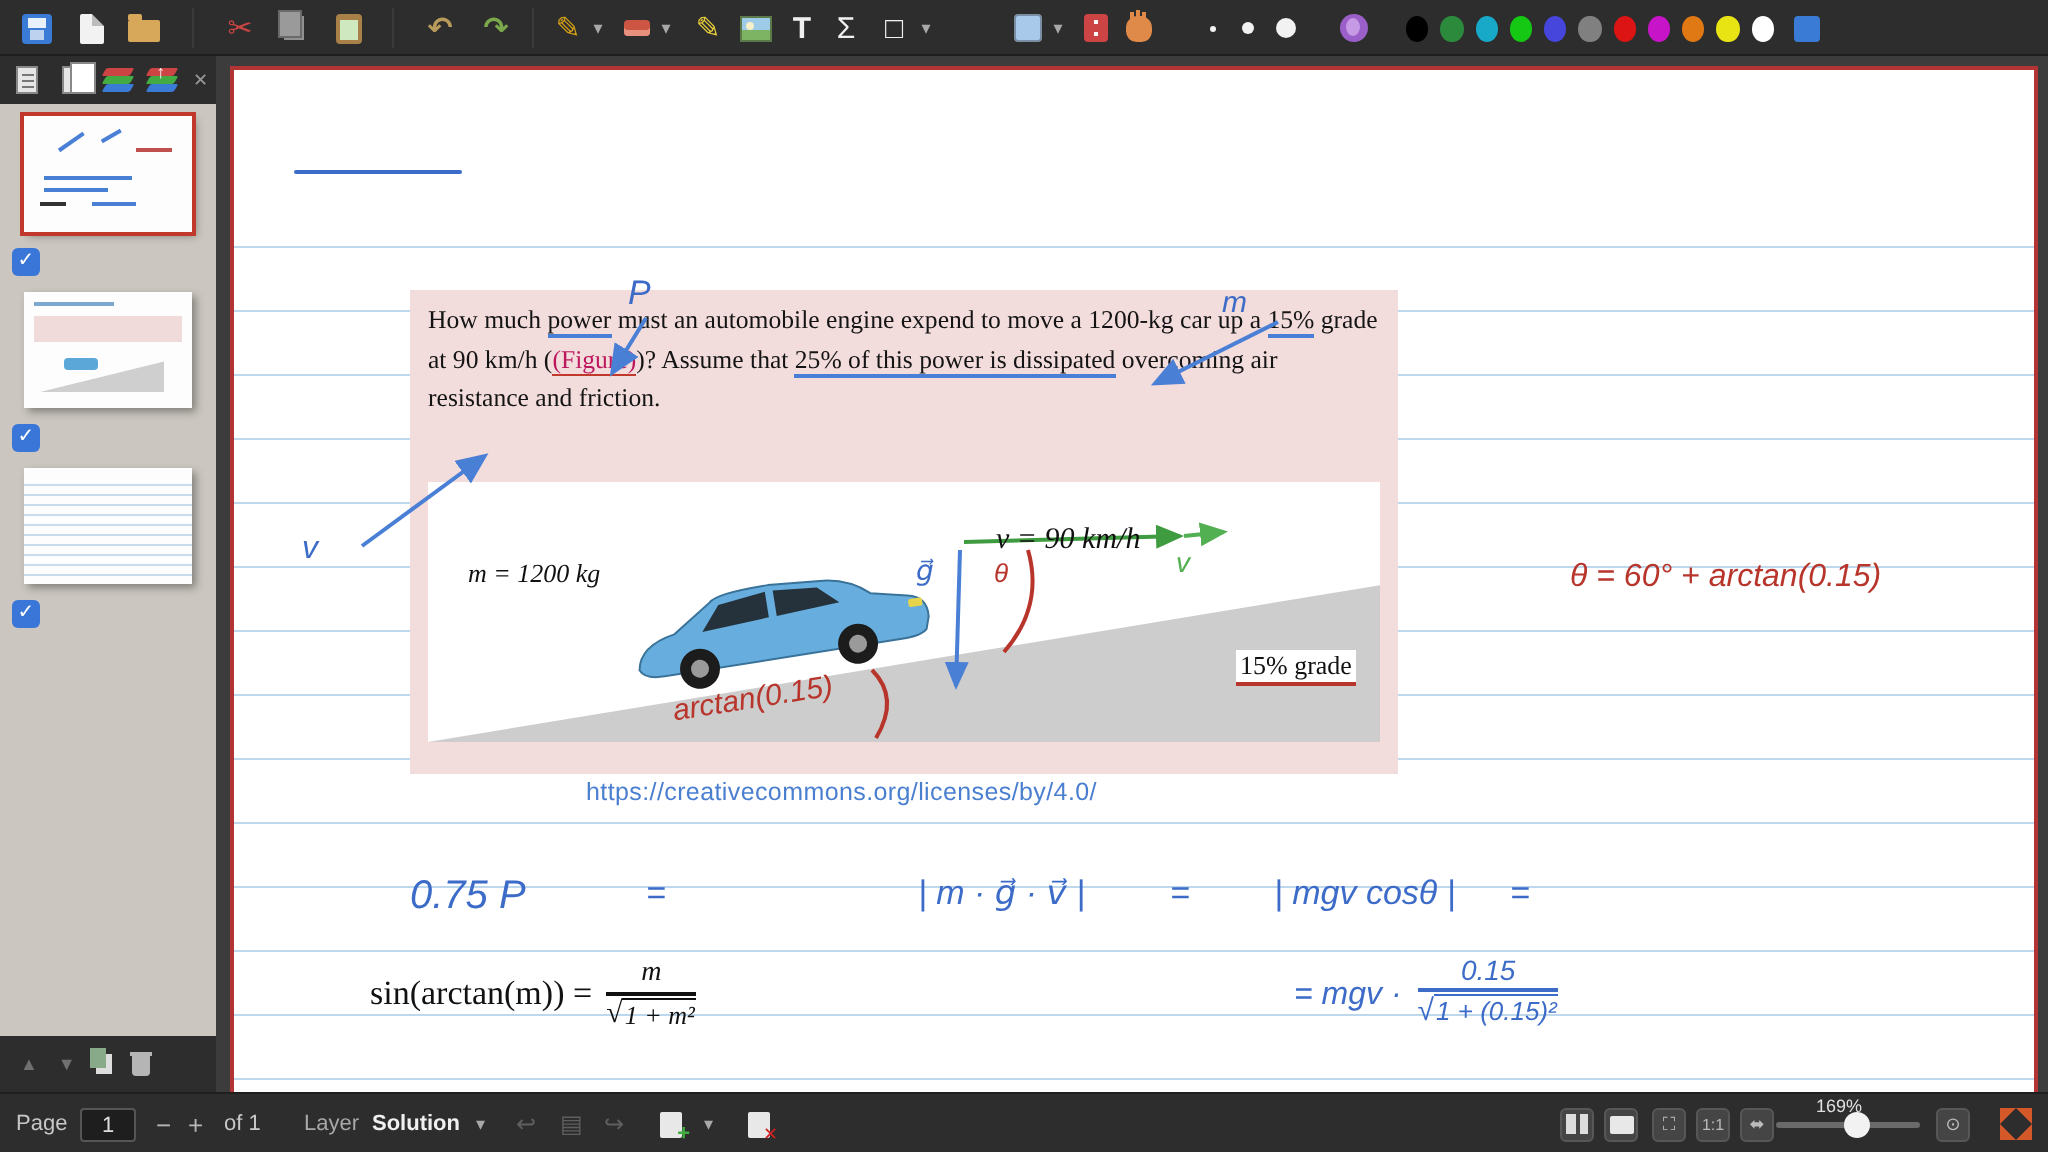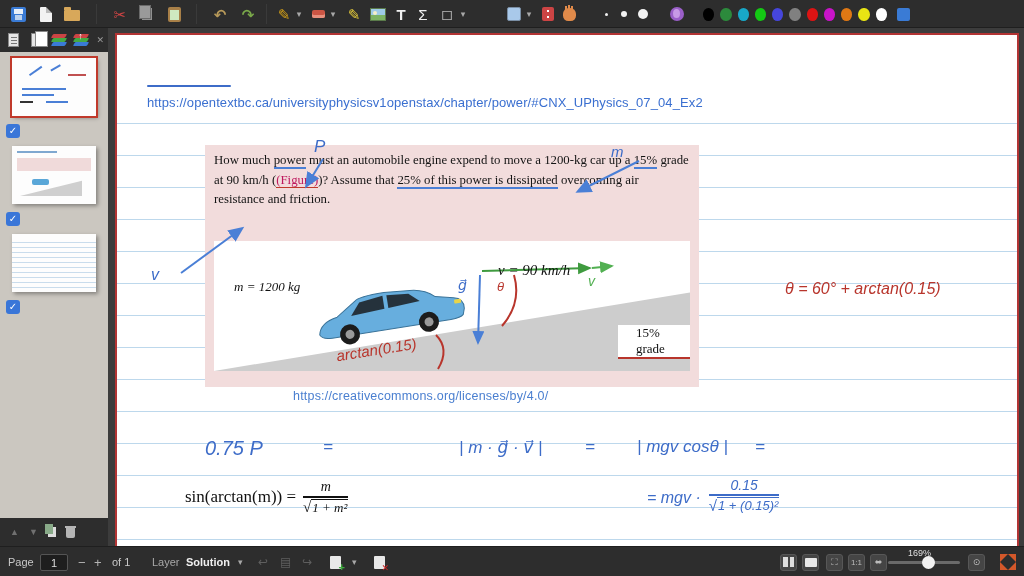--- a/index.html
+++ b/index.html
@@ -281,7 +281,6 @@
       <div class="ruling"></div>
 
       <div class="heading-ul"></div>
-      <div class="src-url">https://opentextbc.ca/universityphysicsv1openstax/chapter/power/#CNX_UPhysics_07_04_Ex2</div>
 
       <div class="problem">
         <div class="prob-text"><span>How much </span><span class="u-blue">power</span><span> must an automobile engine expend to move a 1200-kg car up a </span><span class="u-blue">15%</span><span> grade at 90 km/h (</span><span class="fig-link">(Figure)</span><span>)? Assume that </span><span class="u-blue">25% of this power is dissipated</span><span> overcoming air resistance and friction.</span></div>

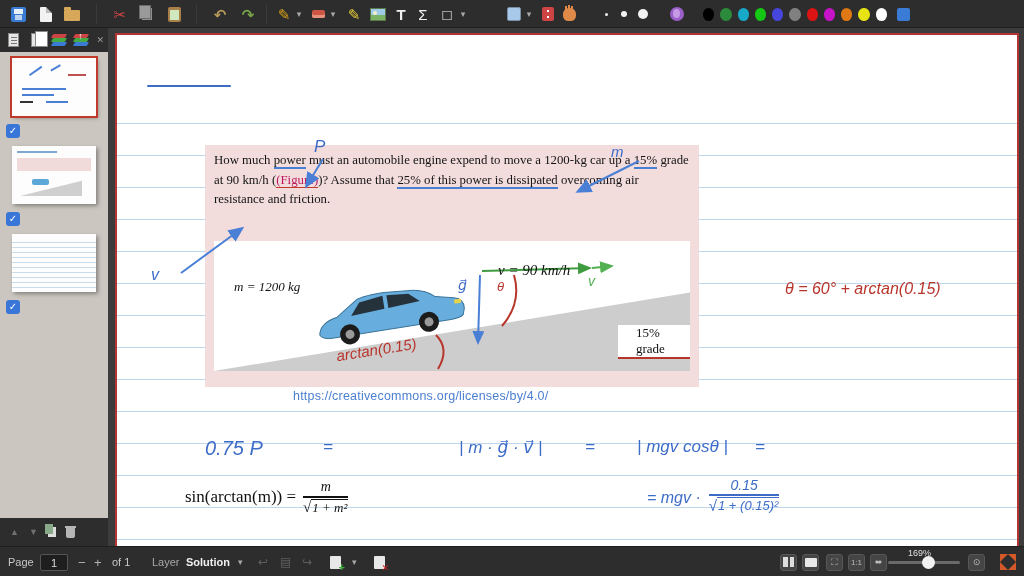--- a/index.html
+++ b/index.html
@@ -321,7 +321,7 @@
           <span class="hw" style="left:374px;top:32px;font-size:14px;color:#52b052;">v</span>
           <span class="hw-red" style="left:283px;top:38px;font-size:13px;">θ</span>
           <span class="hw-red" style="left:122px;top:100px;font-size:15px;transform:rotate(-9deg);">arctan(0.15)</span>
-          <span class="figtext" style="left:404px;top:84px;font-size:13px;background:#fff;padding:0 18px;border-bottom:2px solid #b8352c;">15% grade</span>
+          <span class="figtext" style="left:404px;top:84px;font-size:13px;background:#fff;padding:0 2px;border-bottom:2px solid #b8352c;">15% grade</span>
         </div>
       </div>
 

